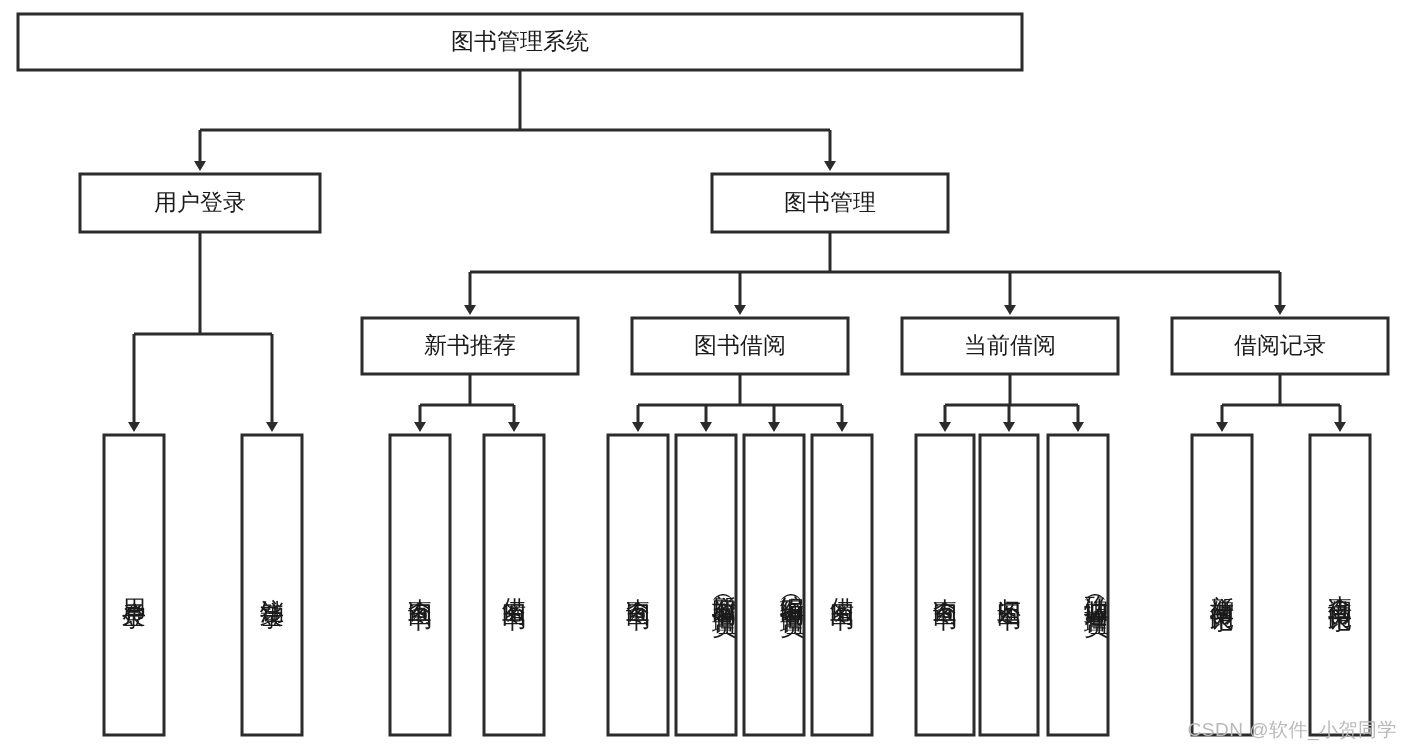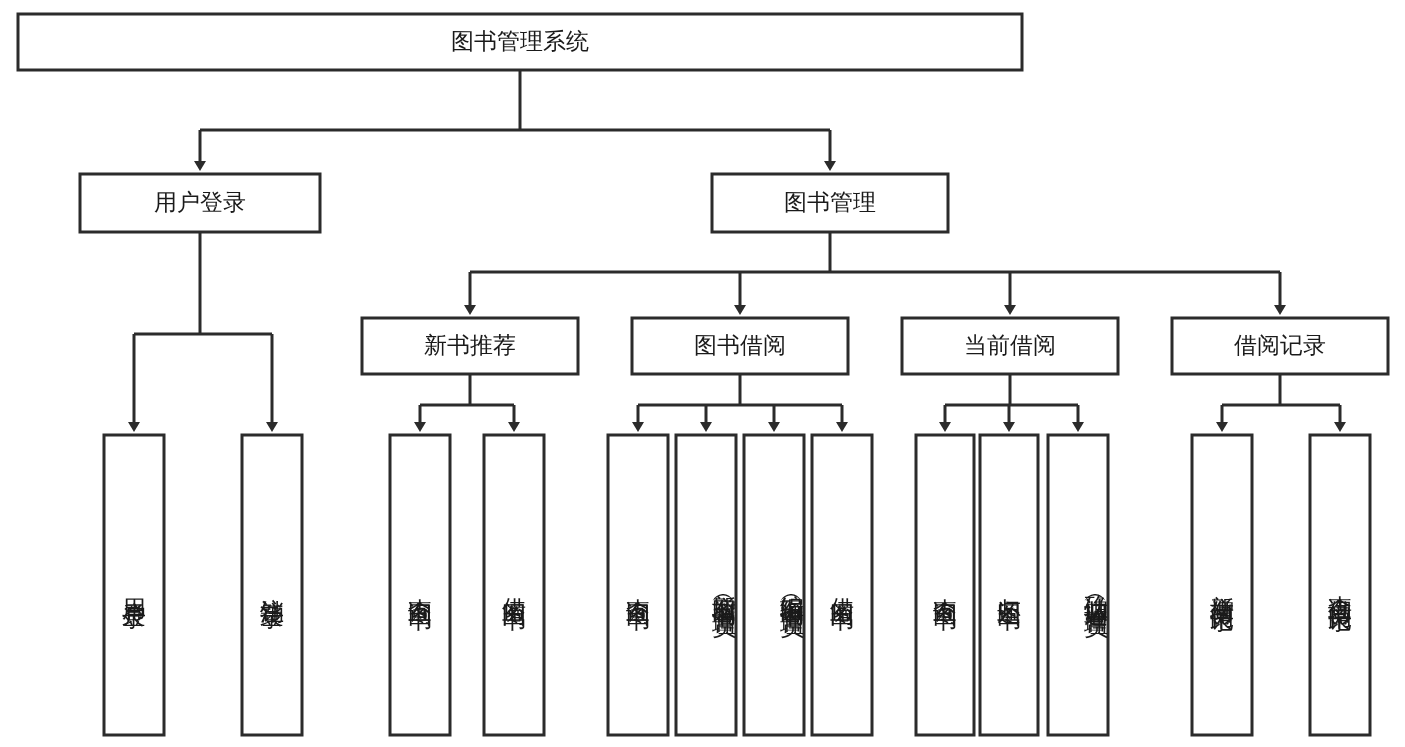--- a/index.html
+++ b/index.html
@@ -225,6 +225,7 @@
   <div class="leaf-label" style="left:1192px; top:435px; width:60px; height:300px;">新增借阅记录</div>
   <div class="leaf-label" style="left:1310px; top:435px; width:60px; height:300px;">查询借阅记录</div>
 
+  <div class="watermark">CSDN @软件_小贺同学</div>
 
 </div>
 

